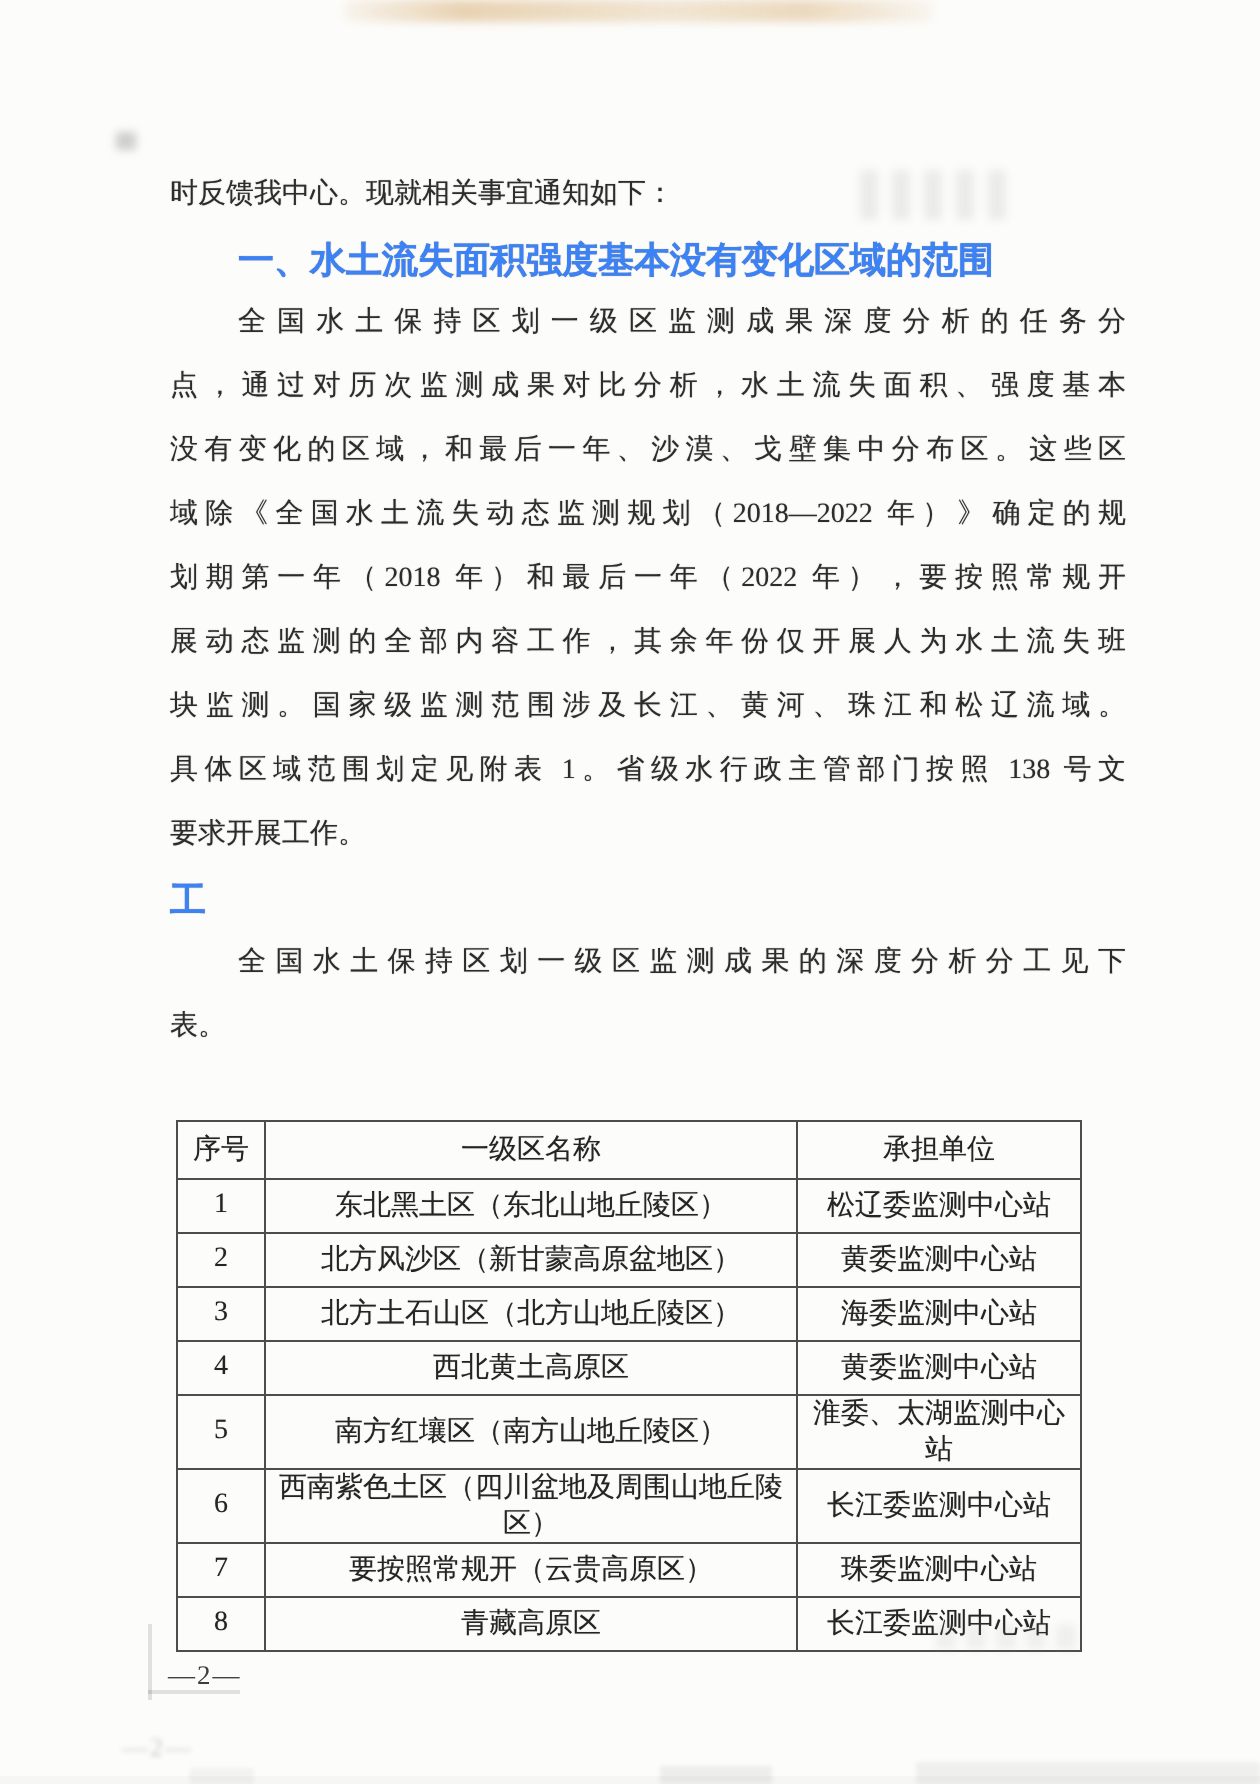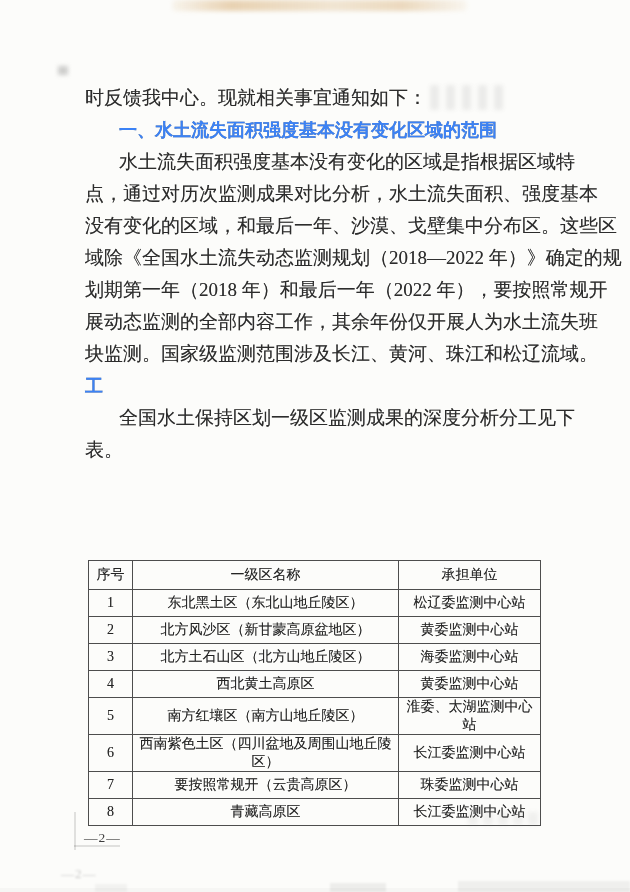--- a/index.html
+++ b/index.html
@@ -16,7 +16,7 @@
     position:absolute;left:85px;top:82px;width:478px;
   }
   .line{
-    height:32px;line-height:32px;font-size:19px;
+    height:32px;line-height:32px;font-size:14px;
     text-align:justify;text-align-last:justify;
     text-justify:inter-character;
     white-space:nowrap;

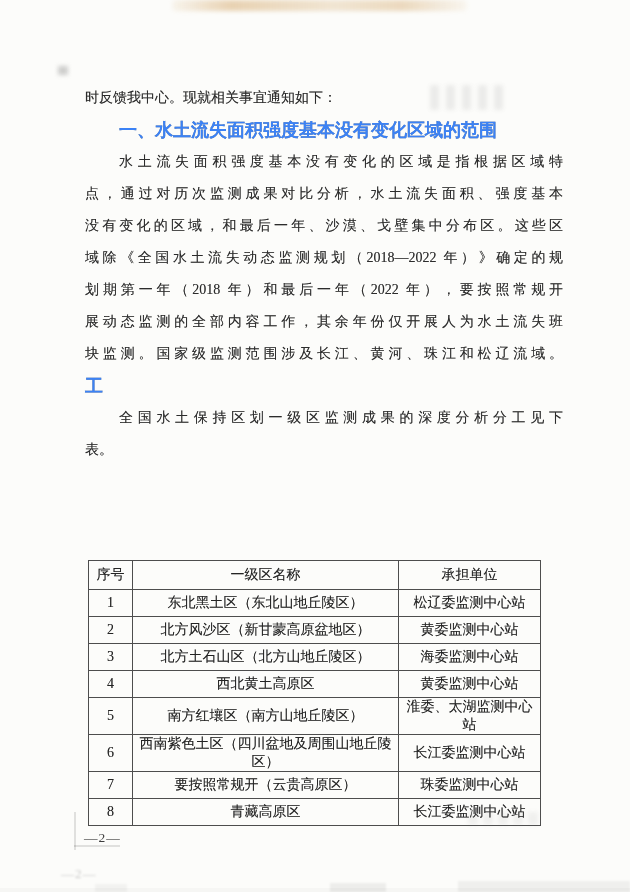--- a/index.html
+++ b/index.html
@@ -95,7 +95,7 @@
     <div class="line left">时反馈我中心。现就相关事宜通知如下：</div>
     <div class="line h indent left">一、水土流失面积强度基本没有变化区域的范围</div>
     <div id="s1-para">
-        <div class="line indent">水土流失面积强度基本没有变化的区域是指根据区域特</div>
+        <div class="line indent">全国水土保持区划一级区监测成果深度分析的任务分</div>
         <div class="line">点，通过对历次监测成果对比分析，水土流失面积、强度基本</div>
         <div class="line">没有变化的区域，和最后一年、沙漠、戈壁集中分布区。这些区</div>
         <div class="line">域除《全国水土流失动态监测规划（2018—2022 年）》确定的规</div>

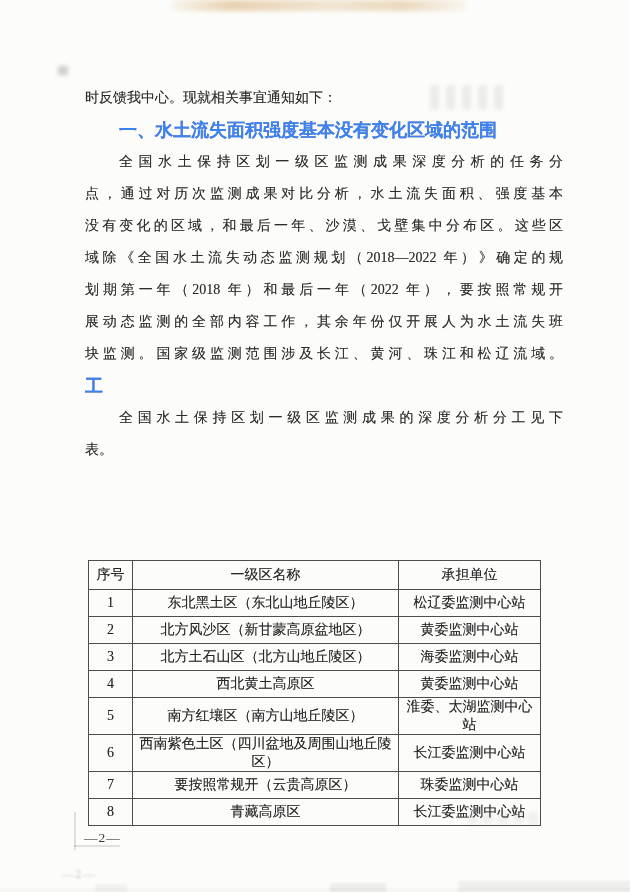--- a/index.html
+++ b/index.html
@@ -102,6 +102,7 @@
         <div class="line">划期第一年（2018 年）和最后一年（2022 年），要按照常规开</div>
         <div class="line">展动态监测的全部内容工作，其余年份仅开展人为水土流失班</div>
         <div class="line">块监测。国家级监测范围涉及长江、黄河、珠江和松辽流域。</div>
+        <div class="line">具体区域范围划定见附表 1。省级水行政主管部门按照 138 号文</div>
       </div>
     <div id="s2-heading">
         <div class="line h left">工</div>

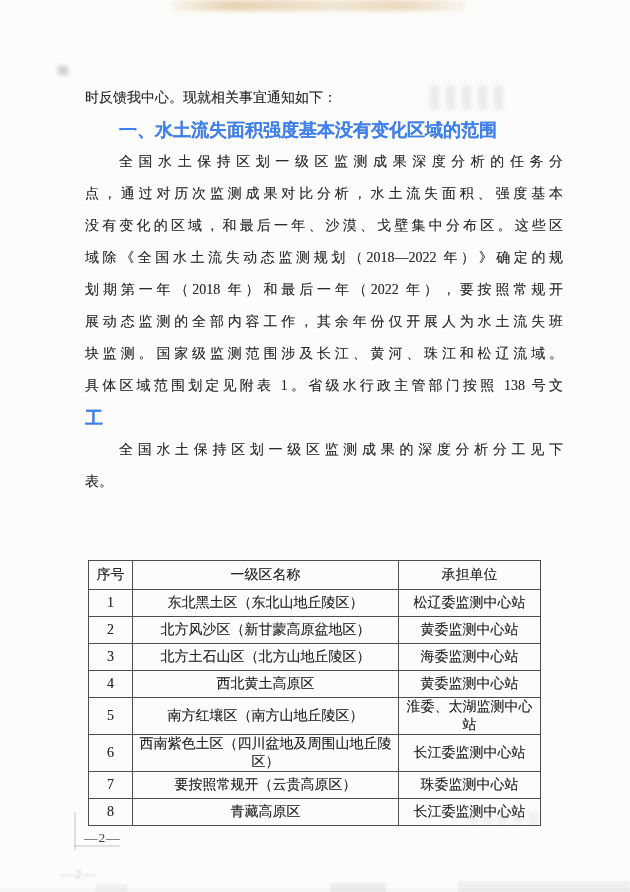--- a/index.html
+++ b/index.html
@@ -103,6 +103,7 @@
         <div class="line">展动态监测的全部内容工作，其余年份仅开展人为水土流失班</div>
         <div class="line">块监测。国家级监测范围涉及长江、黄河、珠江和松辽流域。</div>
         <div class="line">具体区域范围划定见附表 1。省级水行政主管部门按照 138 号文</div>
+        <div class="line left">要求开展工作。</div>
       </div>
     <div id="s2-heading">
         <div class="line h left">工</div>

